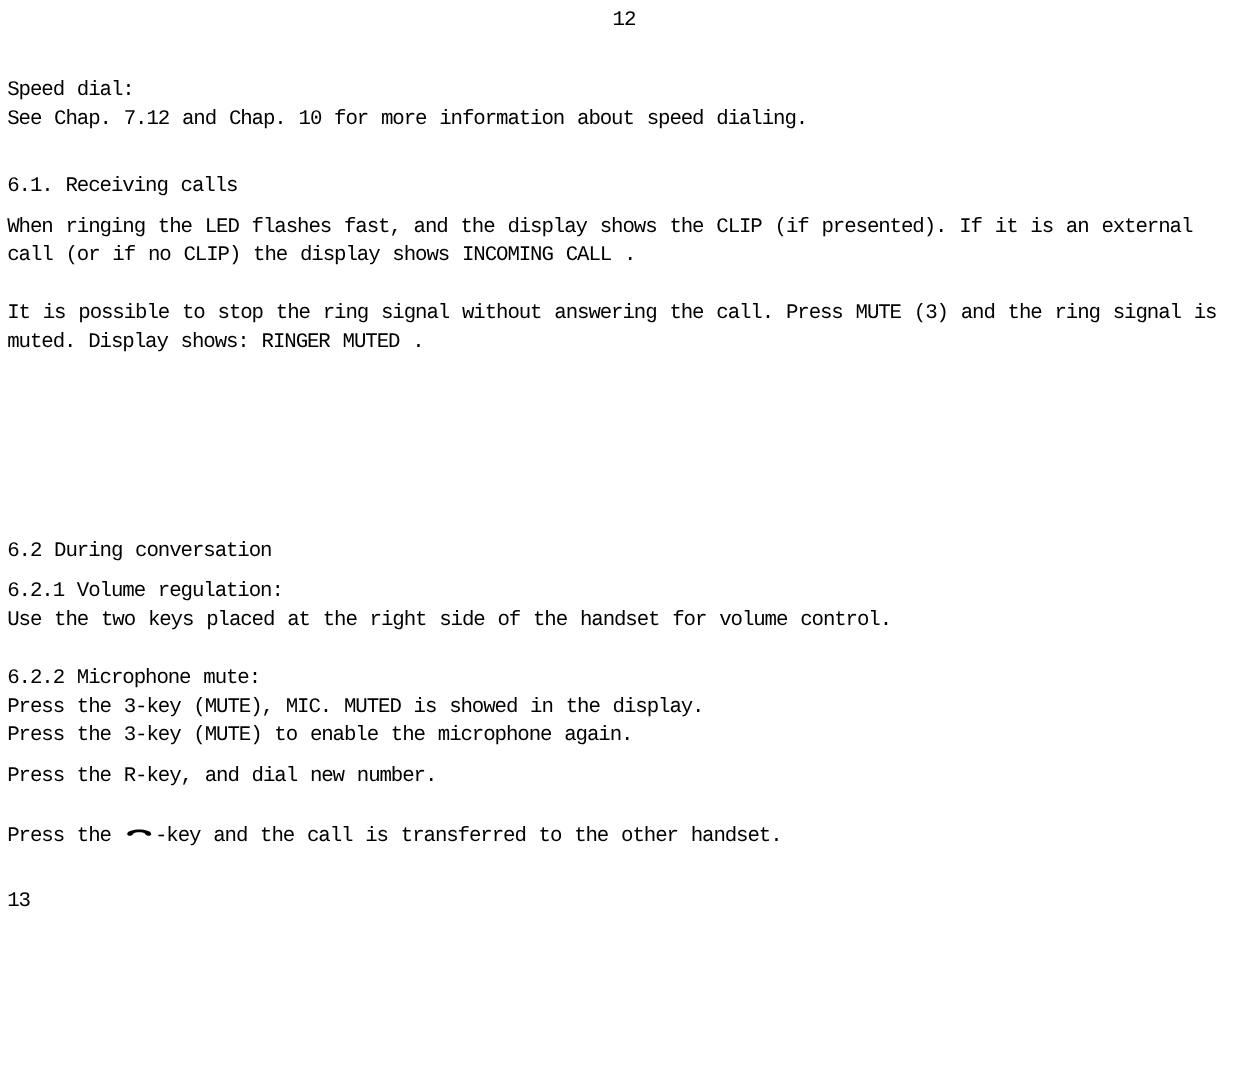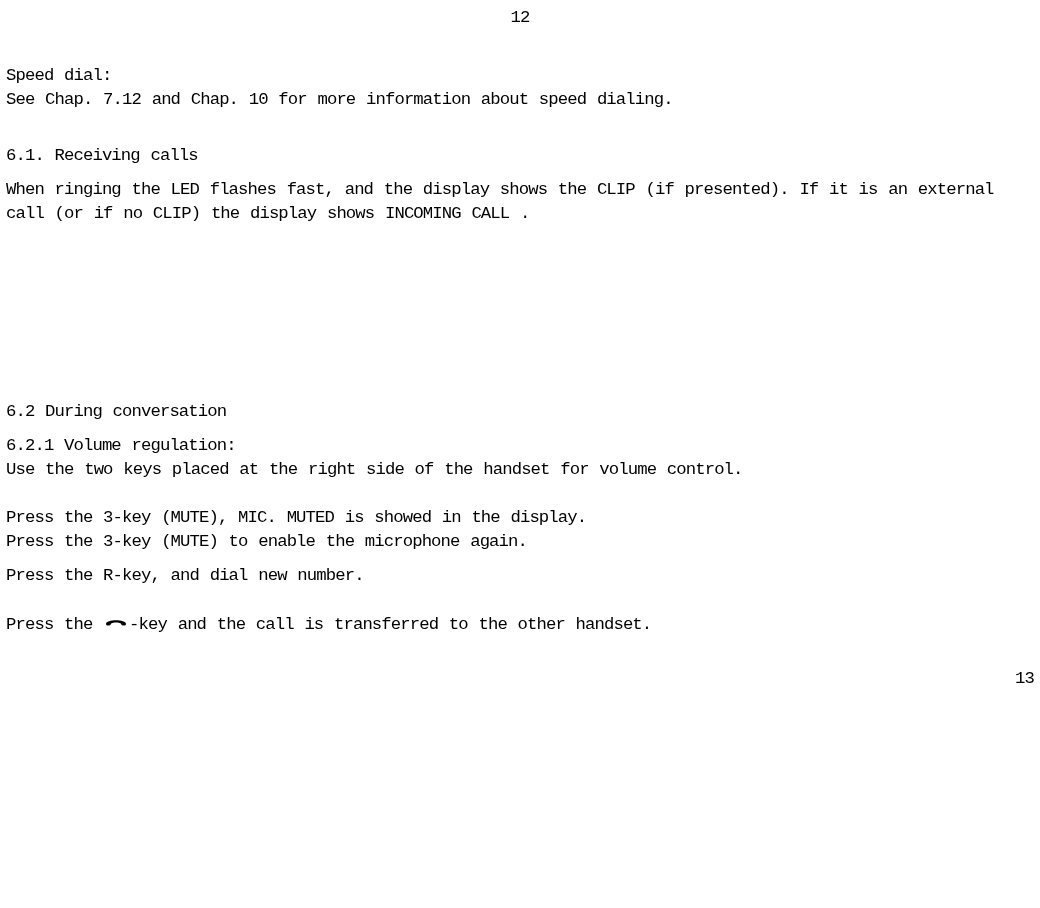--- a/index.html
+++ b/index.html
@@ -65,6 +65,7 @@
 
   <div class="gap-sm"></div>
 
+  <p class="para">It is possible to stop the ring signal without answering the call. Press MUTE (3) and the ring signal is muted. Display shows:  RINGER MUTED .</p>
 
   <div class="gap-lg"></div>
 

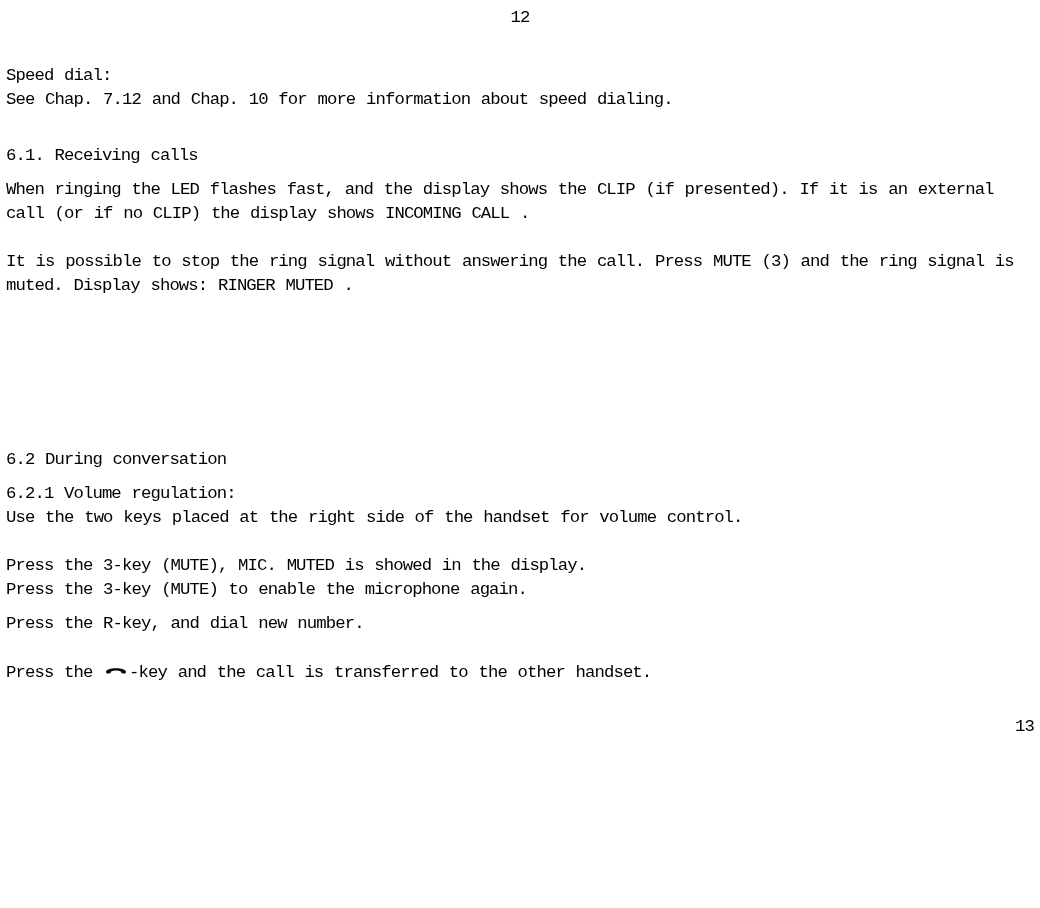--- a/index.html
+++ b/index.html
@@ -78,6 +78,7 @@
 
   <div class="gap-sm"></div>
 
+  <p class="para">6.2.2 Microphone mute:</p>
   <p class="para">Press the 3-key (MUTE),  MIC. MUTED  is showed in the display.</p>
   <p class="para">Press the 3-key (MUTE) to enable the microphone again.</p>
 

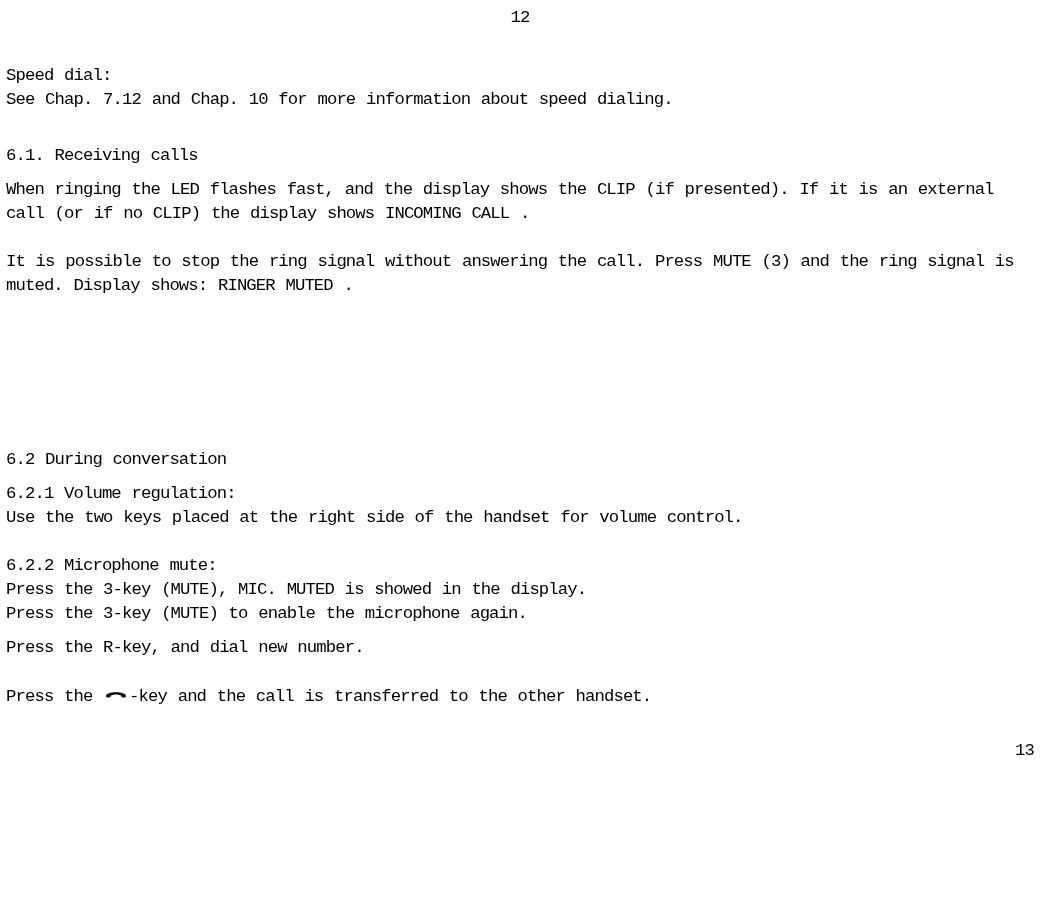--- a/index.html
+++ b/index.html
@@ -25,7 +25,7 @@
     padding-bottom: 10px;
   }
   .page-num-bottom {
-    text-align: right;
+    text-align: left;
     padding-top: 30px;
   }
   p {

